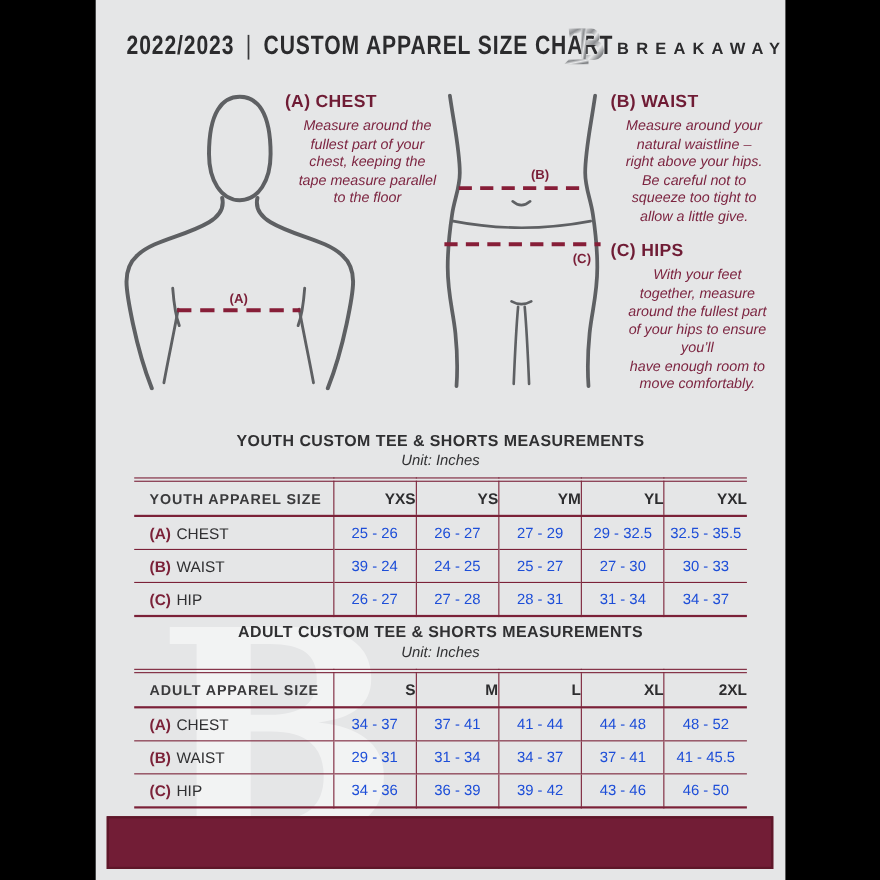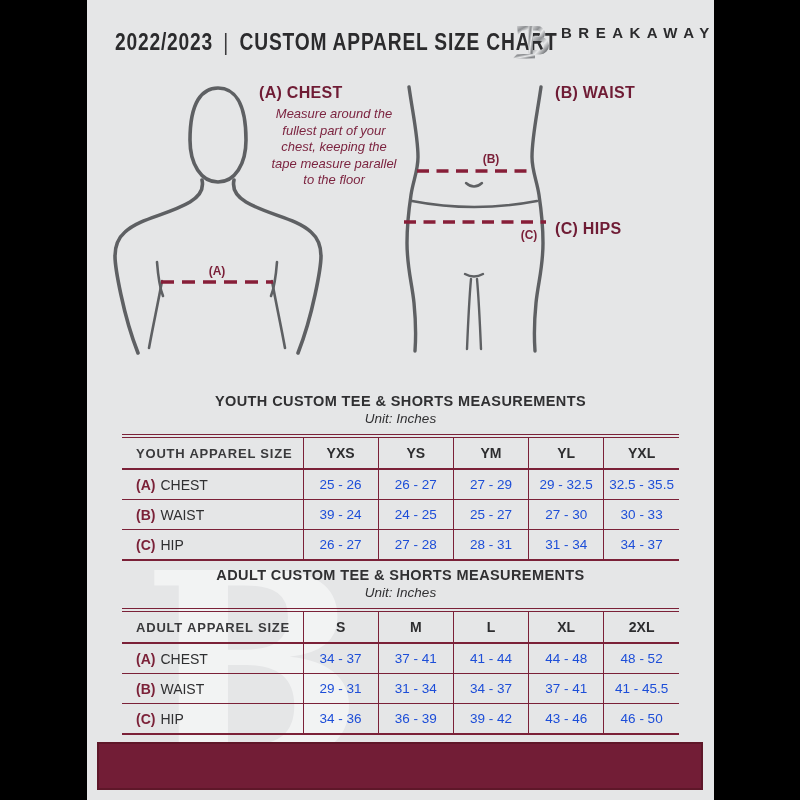--- a/index.html
+++ b/index.html
@@ -16,7 +16,7 @@
             font-weight:700;font-size:24px;color:#2b2b2d;transform:scaleX(0.8);transform-origin:left center;
             letter-spacing:1px;}
   .masthead .sep{font-weight:400;color:#3a3a3c;margin:0 13px;}
-  .brand{position:absolute;left:424px;top:20px;display:flex;z-index:2;}
+  .brand{position:absolute;left:424px;top:20px;display:flex;align-items:center;z-index:2;}
   .brand-name{font-weight:700;font-size:15px;letter-spacing:6.5px;color:#2b2b2d;margin-left:10px;margin-top:4px;}
 
   

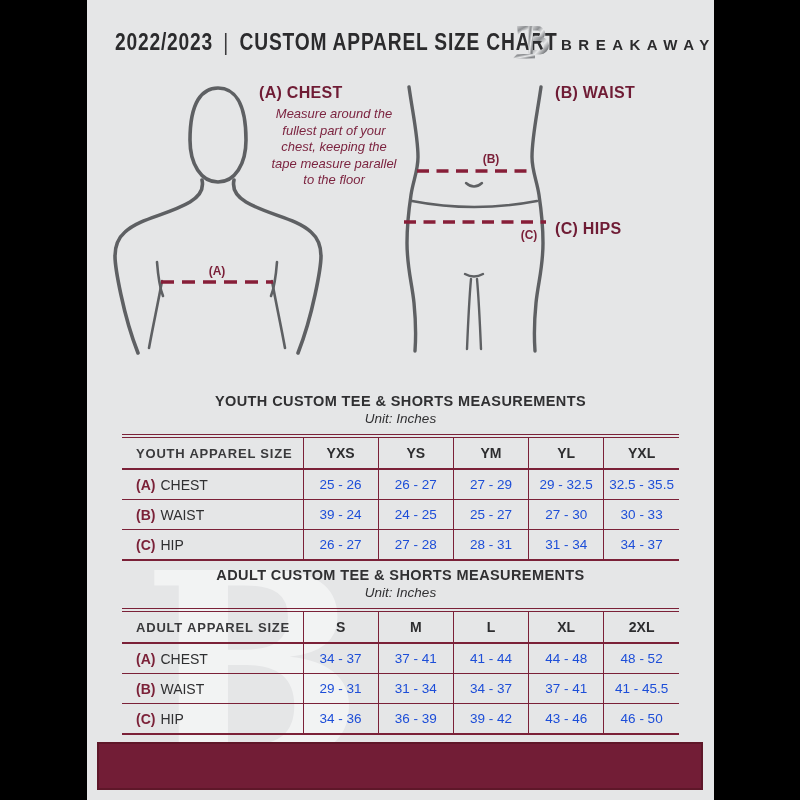--- a/index.html
+++ b/index.html
@@ -119,6 +119,12 @@
 to the floor</div>
 
   <div class="guide-head" style="left:468px;top:84px">(B) WAIST</div>
+  <div class="guide-body" style="left:468px;top:106px;width:152px">Measure around your
+natural waistline –
+right above your hips.
+Be careful not to
+squeeze too tight to
+allow a little give.</div>
 
   <div class="guide-head" style="left:468px;top:220px">(C) HIPS</div>
 

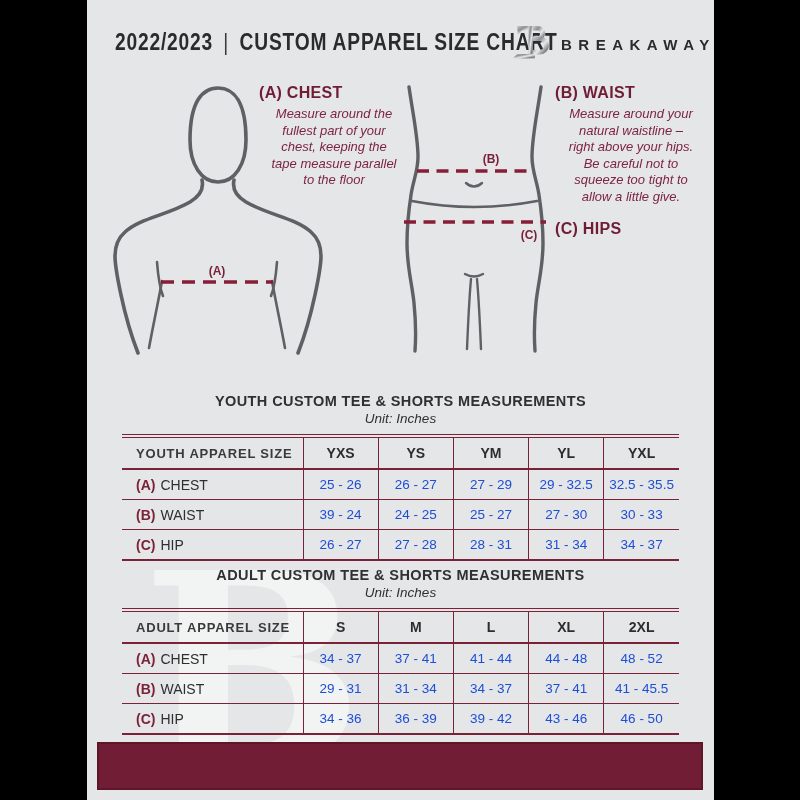--- a/index.html
+++ b/index.html
@@ -127,6 +127,13 @@
 allow a little give.</div>
 
   <div class="guide-head" style="left:468px;top:220px">(C) HIPS</div>
+  <div class="guide-body" style="left:468px;top:242px;width:158px">With your feet
+together, measure
+around the fullest part
+of your hips to ensure
+you’ll
+have enough room to
+move comfortably.</div>
 
   <div class="section" style="top:369px">
     <div class="sec-title">YOUTH CUSTOM TEE &amp; SHORTS MEASUREMENTS</div>

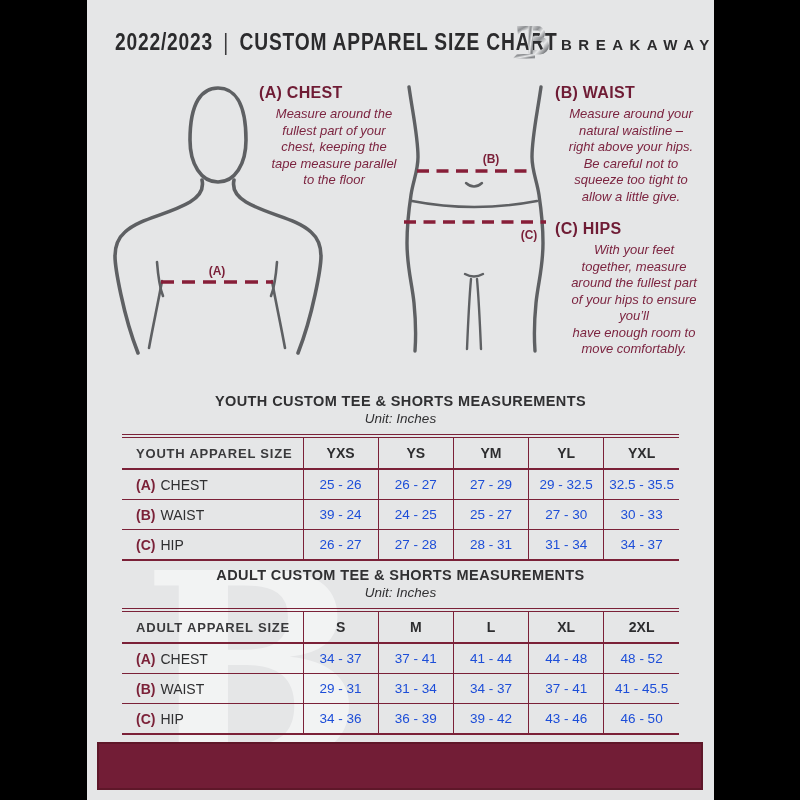--- a/index.html
+++ b/index.html
@@ -33,7 +33,7 @@
   table.size-table{width:557px;margin-top:8px;border-collapse:collapse;table-layout:fixed;
                    border-top:4px double #7b2138;border-bottom:2px solid #7b2138;}
   col.c0{width:181px;}
-  .size-table th,.size-table td{padding:0;}
+  .size-table th,.size-table td{padding:0;text-align:right;}
   .size-table th{height:30px;font-size:14px;font-weight:700;color:#2d2d2f;}
   .size-table td{height:29px;font-size:13.5px;font-weight:400;color:#1d4ed8;text-align:center;}
   .size-table th.first{font-weight:700;font-size:13px;letter-spacing:0.8px;color:#3a3a3c;}

